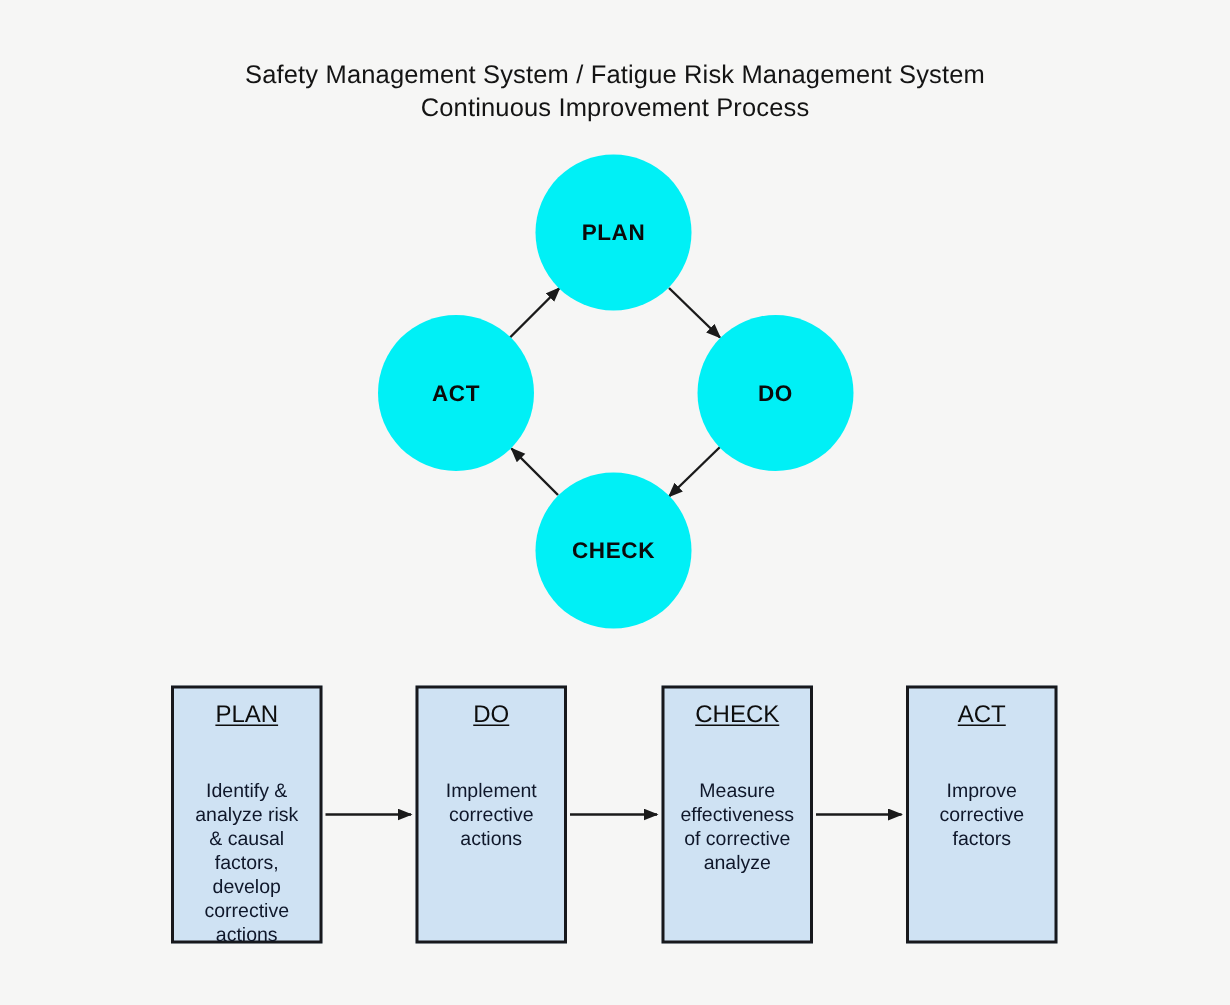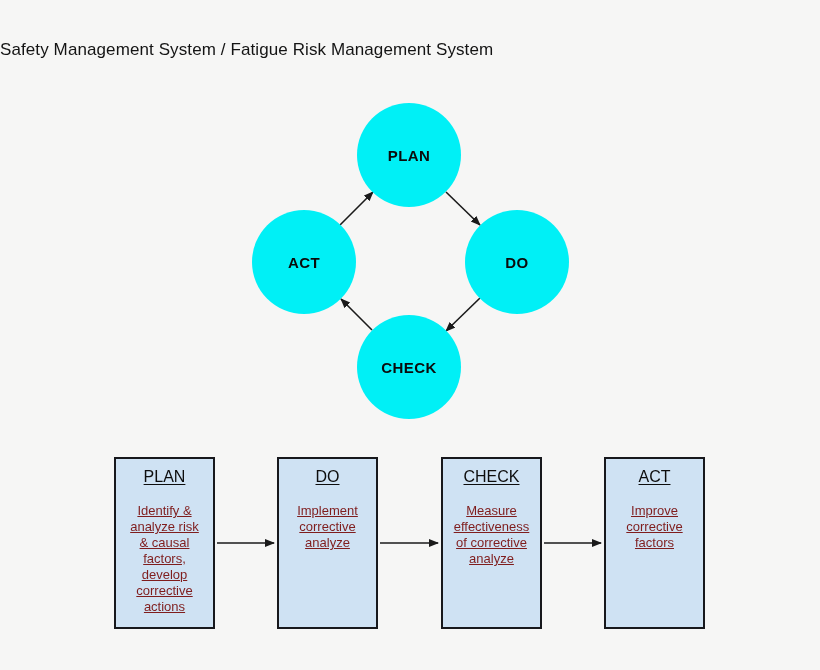--- a/index.html
+++ b/index.html
@@ -21,7 +21,7 @@
     top: 39px;
     left: 0;
     width: 820px;
-    text-align: left;
+    text-align: center;
     font-size: 17px;
     line-height: 22px;
     color: #141414;

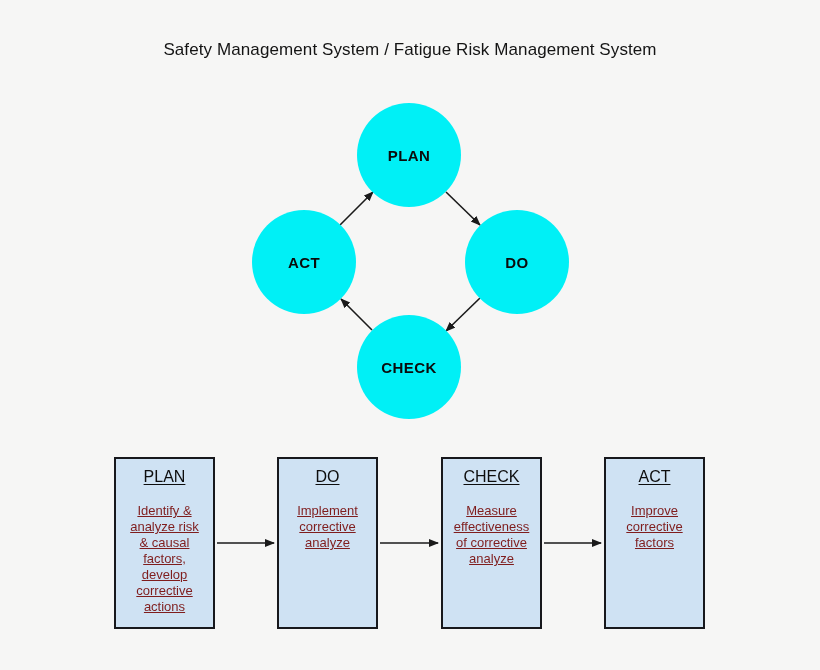--- a/index.html
+++ b/index.html
@@ -89,6 +89,7 @@
 
   <div class="title">
     <div>Safety Management System / Fatigue Risk Management System</div>
+    <div>Continuous Improvement Process</div>
   </div>
 
   <svg class="arrow-layer" viewBox="0 0 820 670">

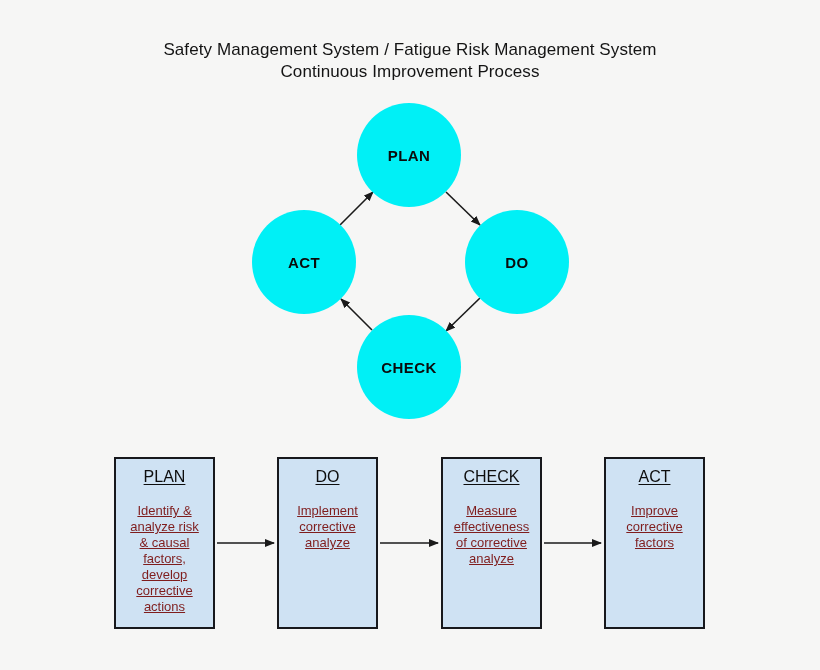--- a/index.html
+++ b/index.html
@@ -74,12 +74,11 @@
     color: #0d0d0d;
   }
   .process-box .box-body {
-    margin-top: 17px;
+    margin-top: 33px;
     font-size: 13px;
     line-height: 16px;
-    color: #7f1d1d;
+    color: #0f172a;
     white-space: pre-line;
-    text-decoration: underline;
   }
 </style>
 </head>

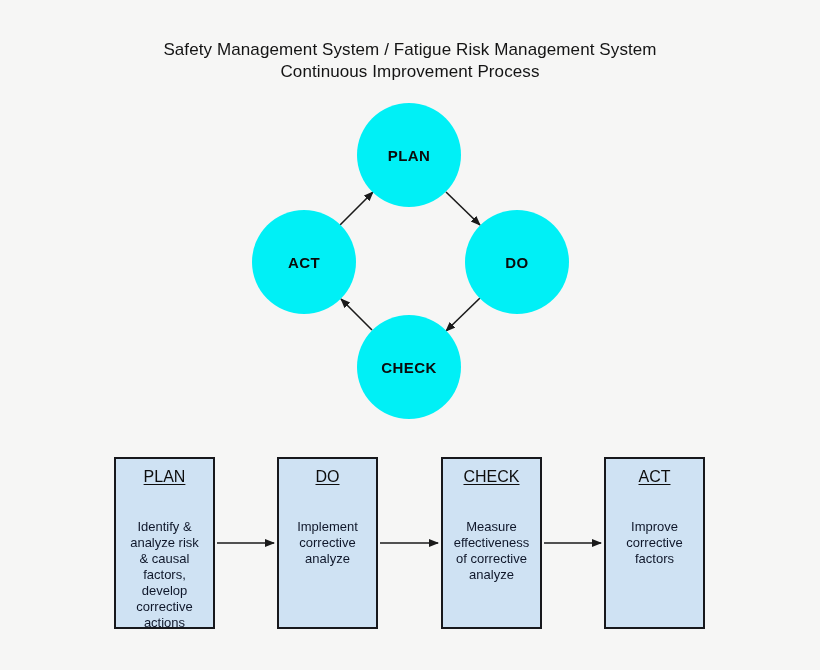--- a/index.html
+++ b/index.html
@@ -135,7 +135,7 @@
     <div class="box-header">DO</div>
     <div class="box-body">Implement
 corrective
-analyze</div>
+actions</div>
   </div>
   <div class="process-box box-2">
     <div class="box-header">CHECK</div>

